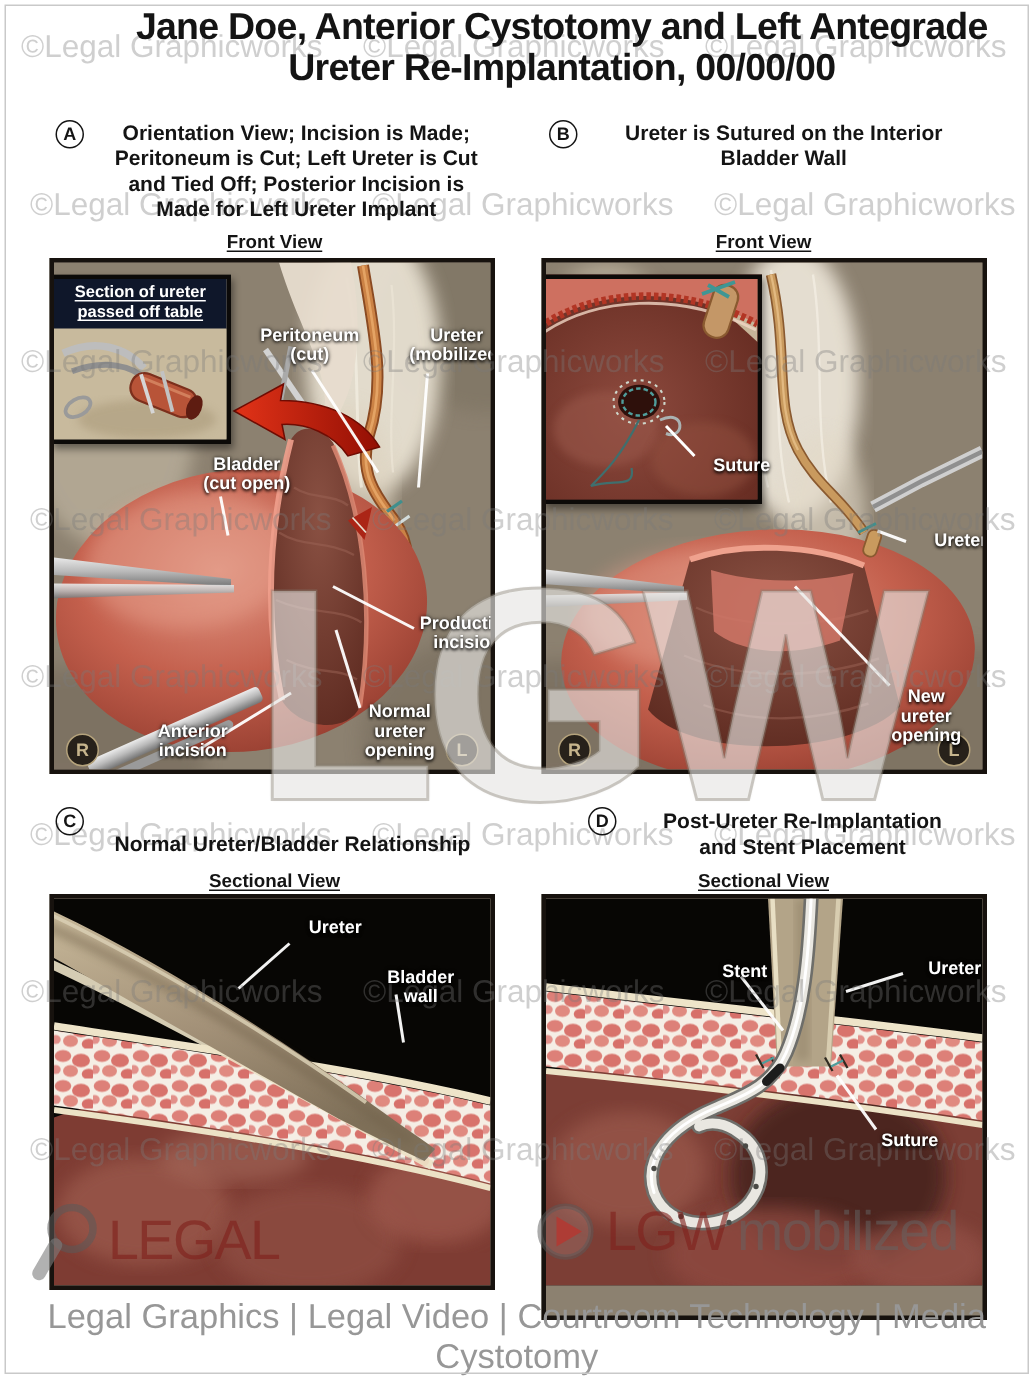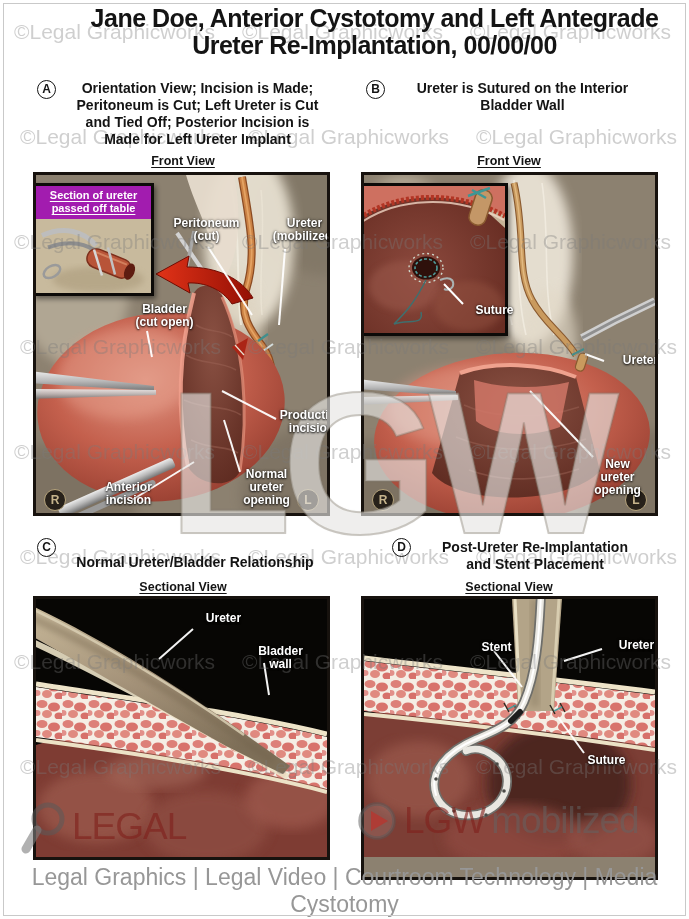--- a/index.html
+++ b/index.html
@@ -27,7 +27,7 @@
     text-align:center;z-index:2;}
   .inset{position:absolute;border:3px solid #0c0a08;box-sizing:border-box;background:#c8ba9d;
     box-shadow:2px 3px 5px rgba(0,0,0,.45);z-index:3;display:flex;flex-direction:column;}
-  .inset-caption{background:#a21caf;color:#fff;font-size:11px;line-height:13px;font-weight:700;
+  .inset-caption{background:#0f172a;color:#fff;font-size:11px;line-height:13px;font-weight:700;
     text-align:center;text-decoration:underline;text-underline-offset:2px;white-space:pre-line;
     padding:3px 2px 4px 2px;}
   

